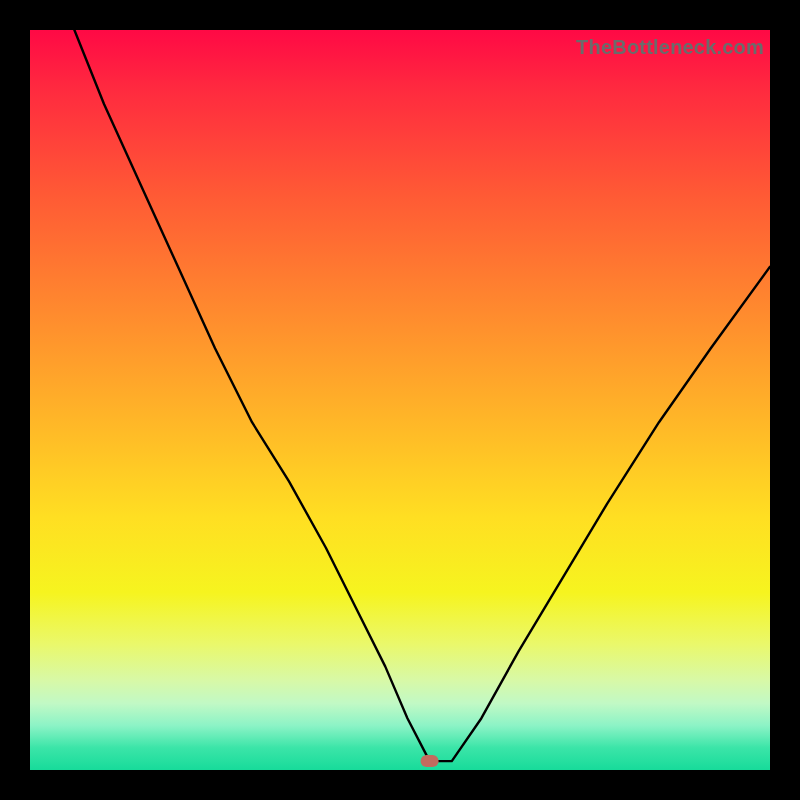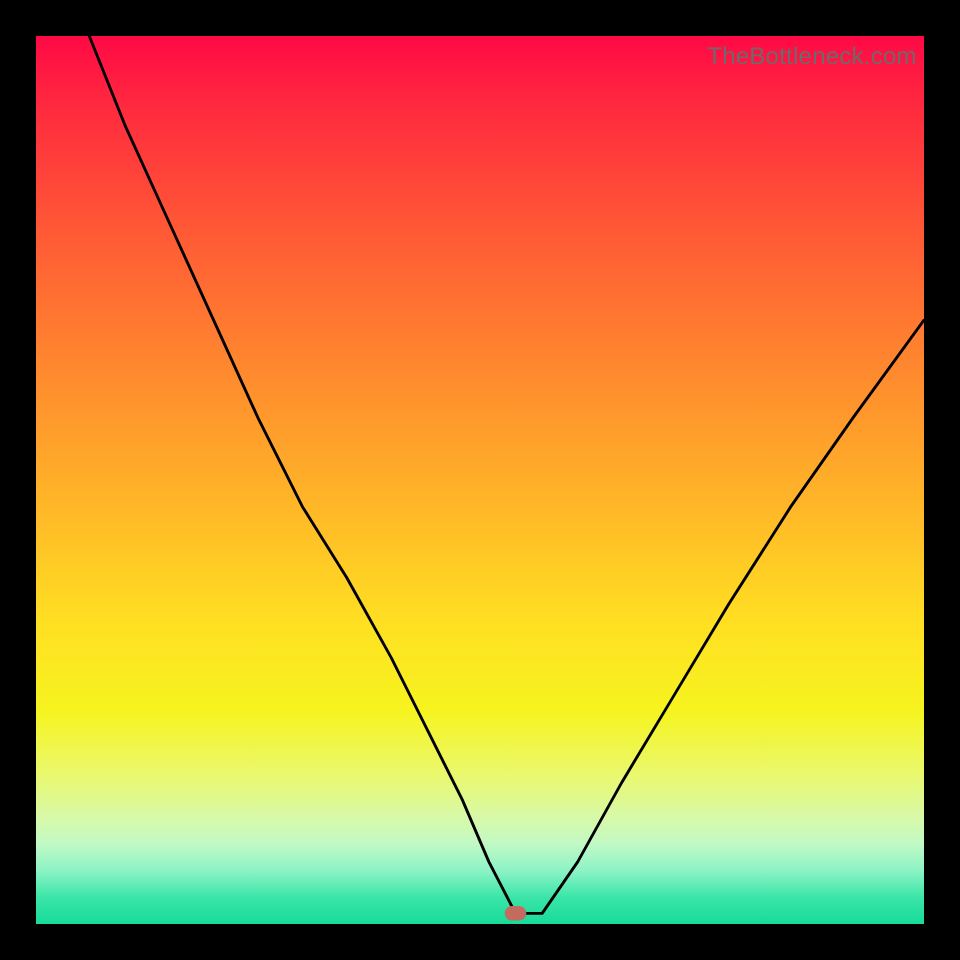--- a/index.html
+++ b/index.html
@@ -45,7 +45,7 @@
     top: 6px;
     right: 6px;
     font-size: 20px;
-    font-weight: 400;
+    font-weight: 700;
     color: #6b6b6b;
     letter-spacing: 0.2px;
     user-select: none;

